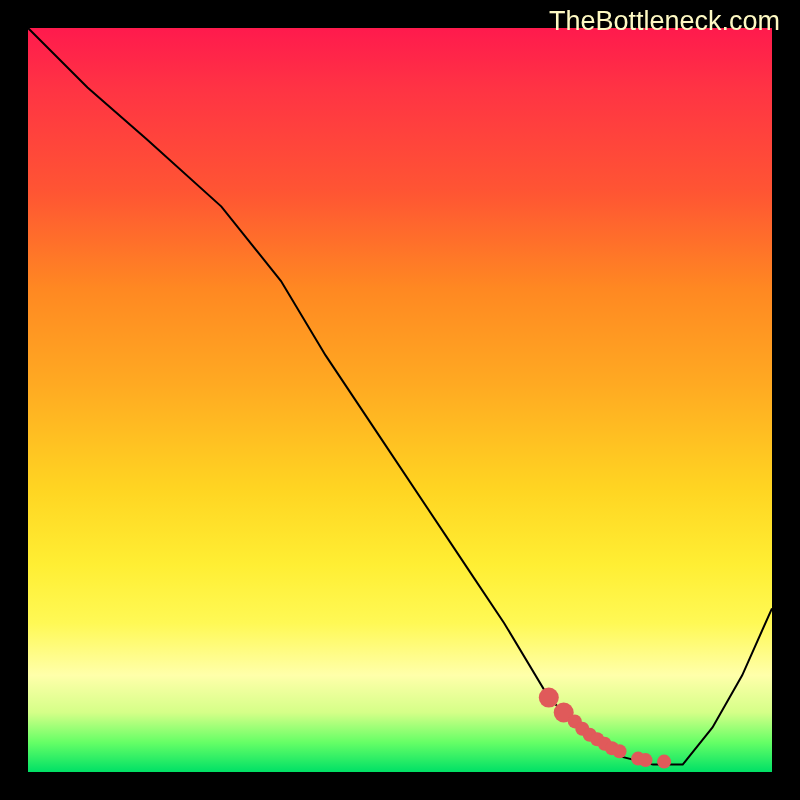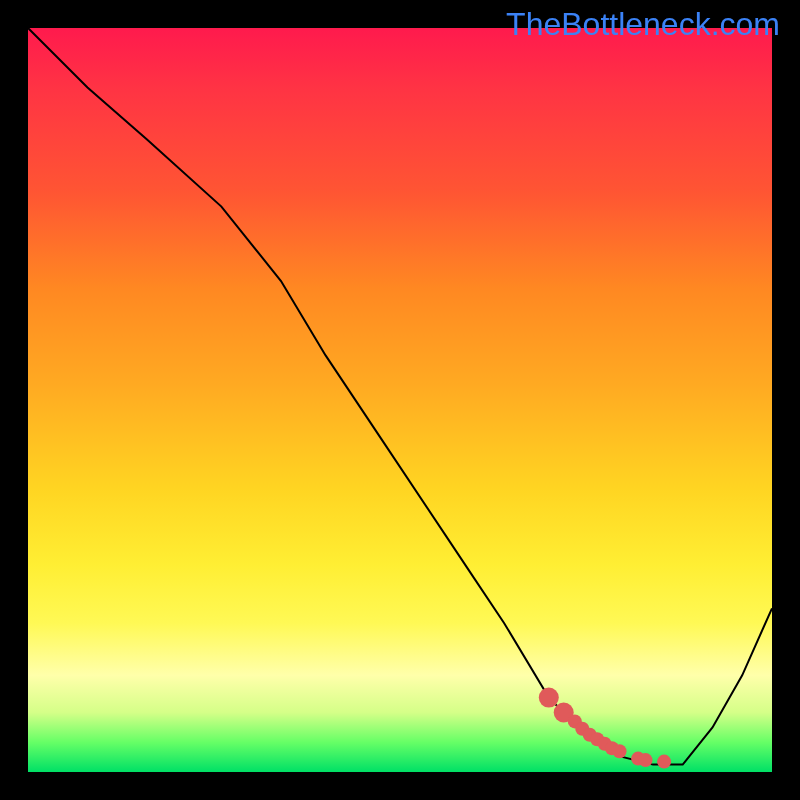--- a/index.html
+++ b/index.html
@@ -14,8 +14,8 @@
     position: absolute;
     top: 6px;
     right: 20px;
-    color: #3b82f6;
-    font-size: 32px;
+    color: #fef9c3;
+    font-size: 27px;
     font-weight: 500;
     z-index: 10;
   }

